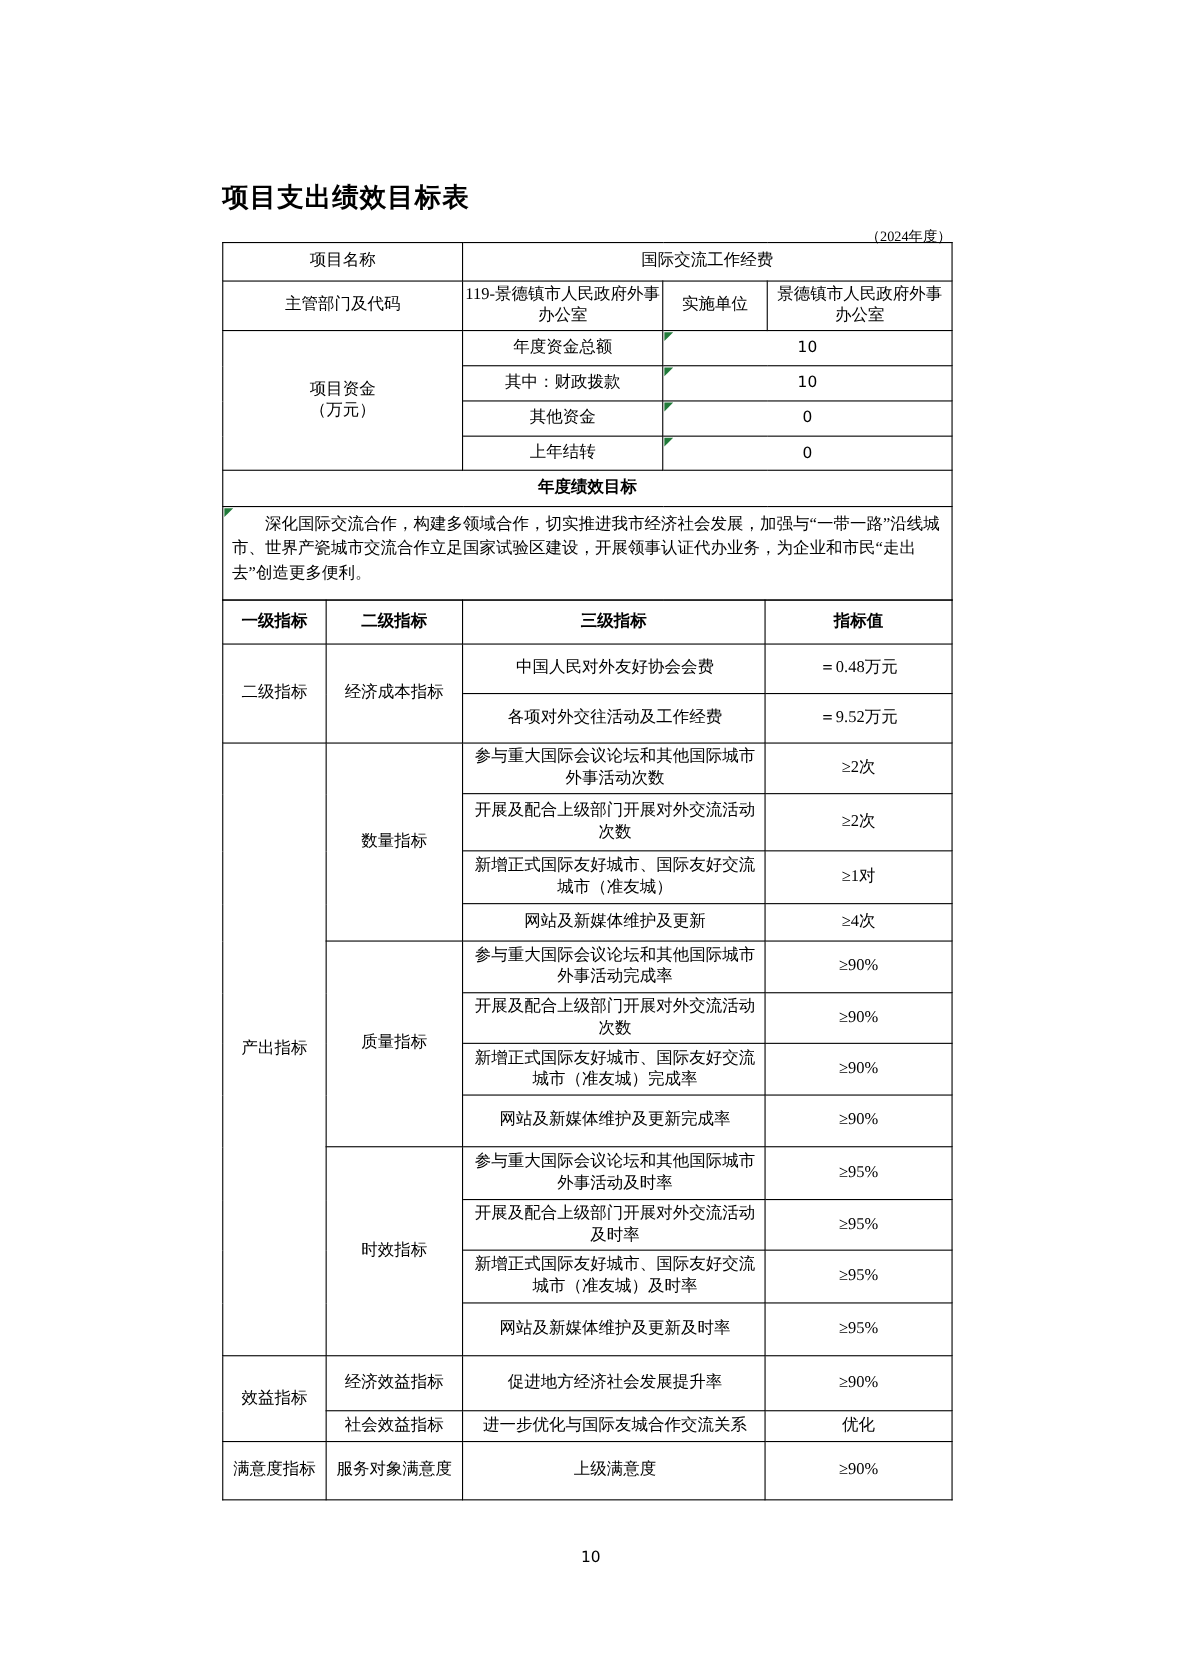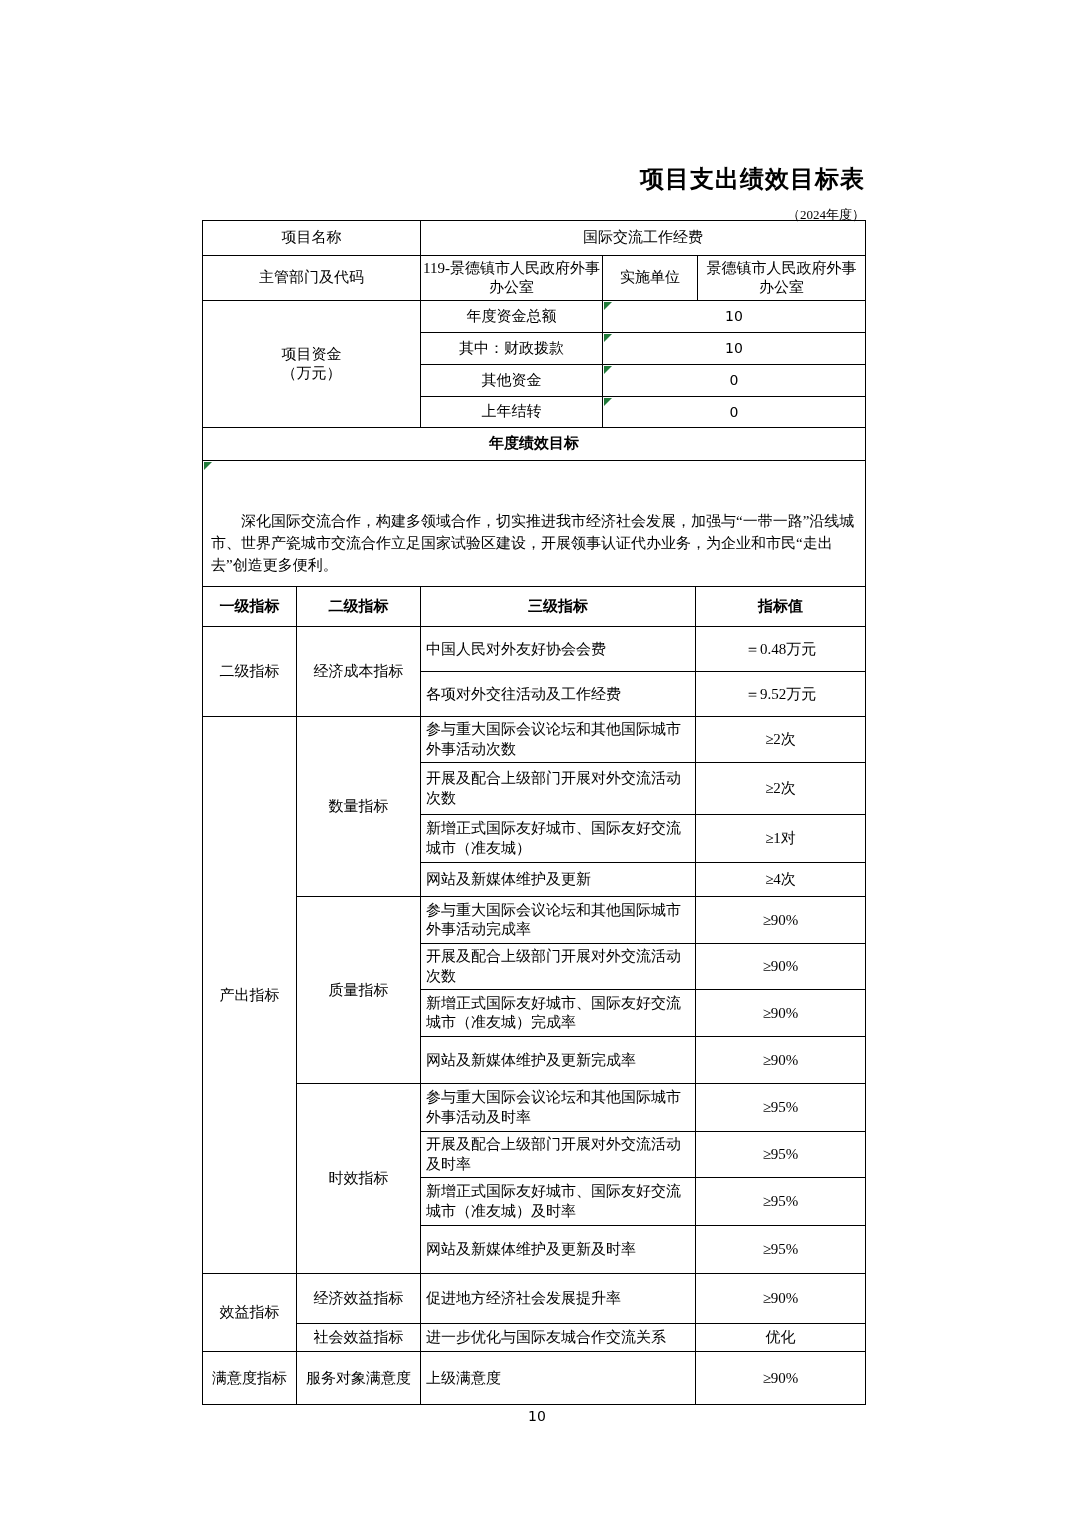--- a/index.html
+++ b/index.html
@@ -8,7 +8,7 @@
     font-family:"Liberation Serif","DejaVu Serif",serif;color:#000;
   }
   .doc-title{
-    position:absolute;left:202px;top:163px;width:663px;text-align:right;
+    position:absolute;left:202px;top:163px;width:663px;text-align:left;
     font-size:24px;font-weight:bold;letter-spacing:1px;
     font-family:"DejaVu Sans","Liberation Sans",sans-serif;
   }

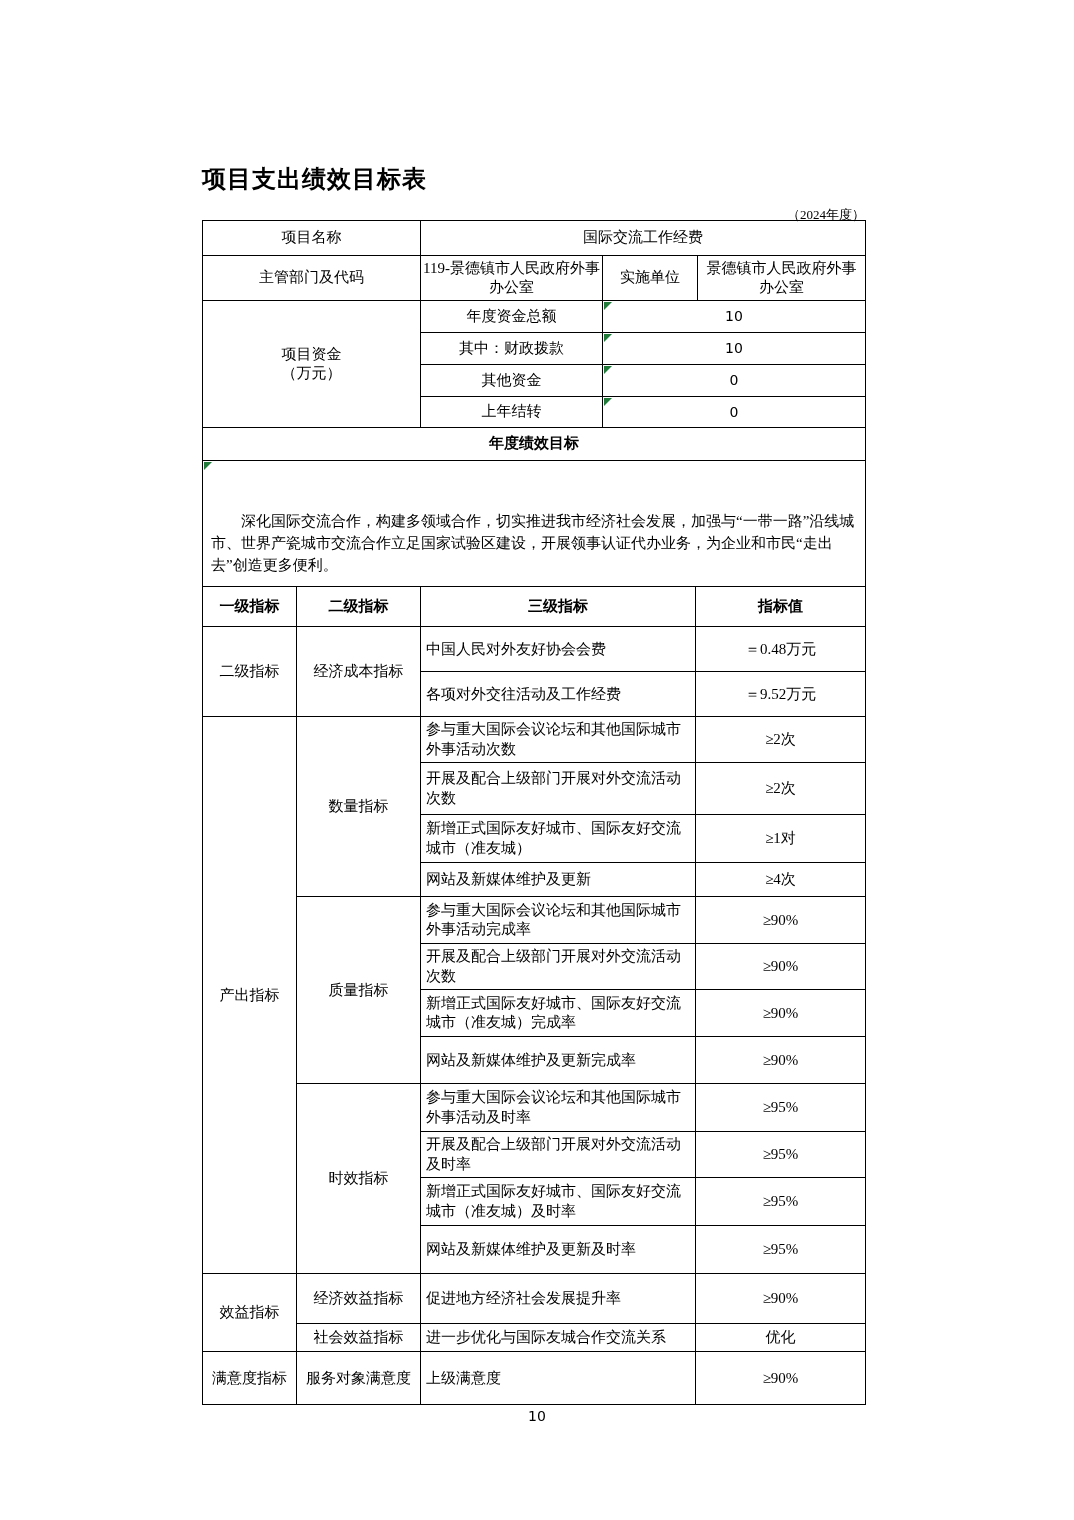--- a/index.html
+++ b/index.html
@@ -28,7 +28,7 @@
   td.bold{font-weight:bold;}
   td.num{font-size:14px;font-family:"DejaVu Sans","Liberation Sans",sans-serif;}
   td.goalp{text-align:left;padding:6px 8px 10px 8px;font-size:15px;line-height:1.45;vertical-align:top;}
-  td.goalp .ptext{text-indent:2em;display:block;margin-top:44px;}
+  td.goalp .ptext{text-indent:2em;display:block;}
   .tri::before{
     content:"";position:absolute;top:1px;left:1px;width:0;height:0;
     border-top:8px solid #217a3a;border-right:8px solid transparent;

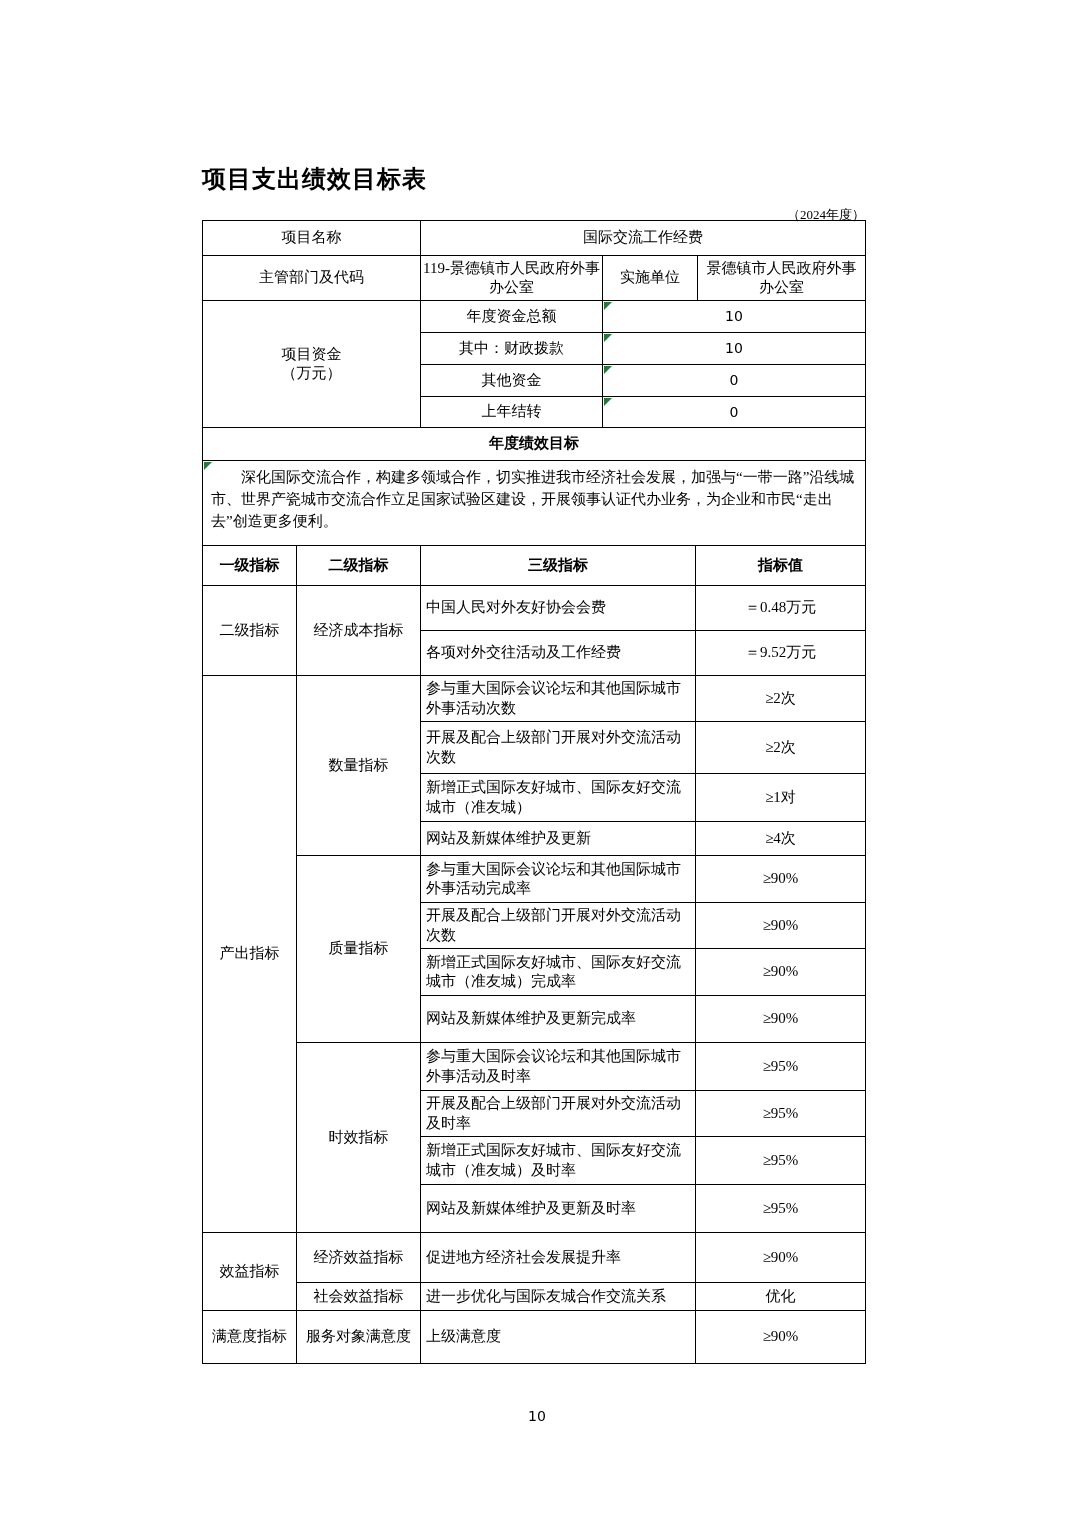--- a/index.html
+++ b/index.html
@@ -24,7 +24,7 @@
     word-break:break-all;overflow:hidden;
   }
   .lower{margin-top:-1px;}
-  td.l3{text-align:left;padding-left:5px;padding-right:3px;}
+  td.l3{text-align:center;padding-left:5px;padding-right:3px;}
   td.bold{font-weight:bold;}
   td.num{font-size:14px;font-family:"DejaVu Sans","Liberation Sans",sans-serif;}
   td.goalp{text-align:left;padding:6px 8px 10px 8px;font-size:15px;line-height:1.45;vertical-align:top;}

